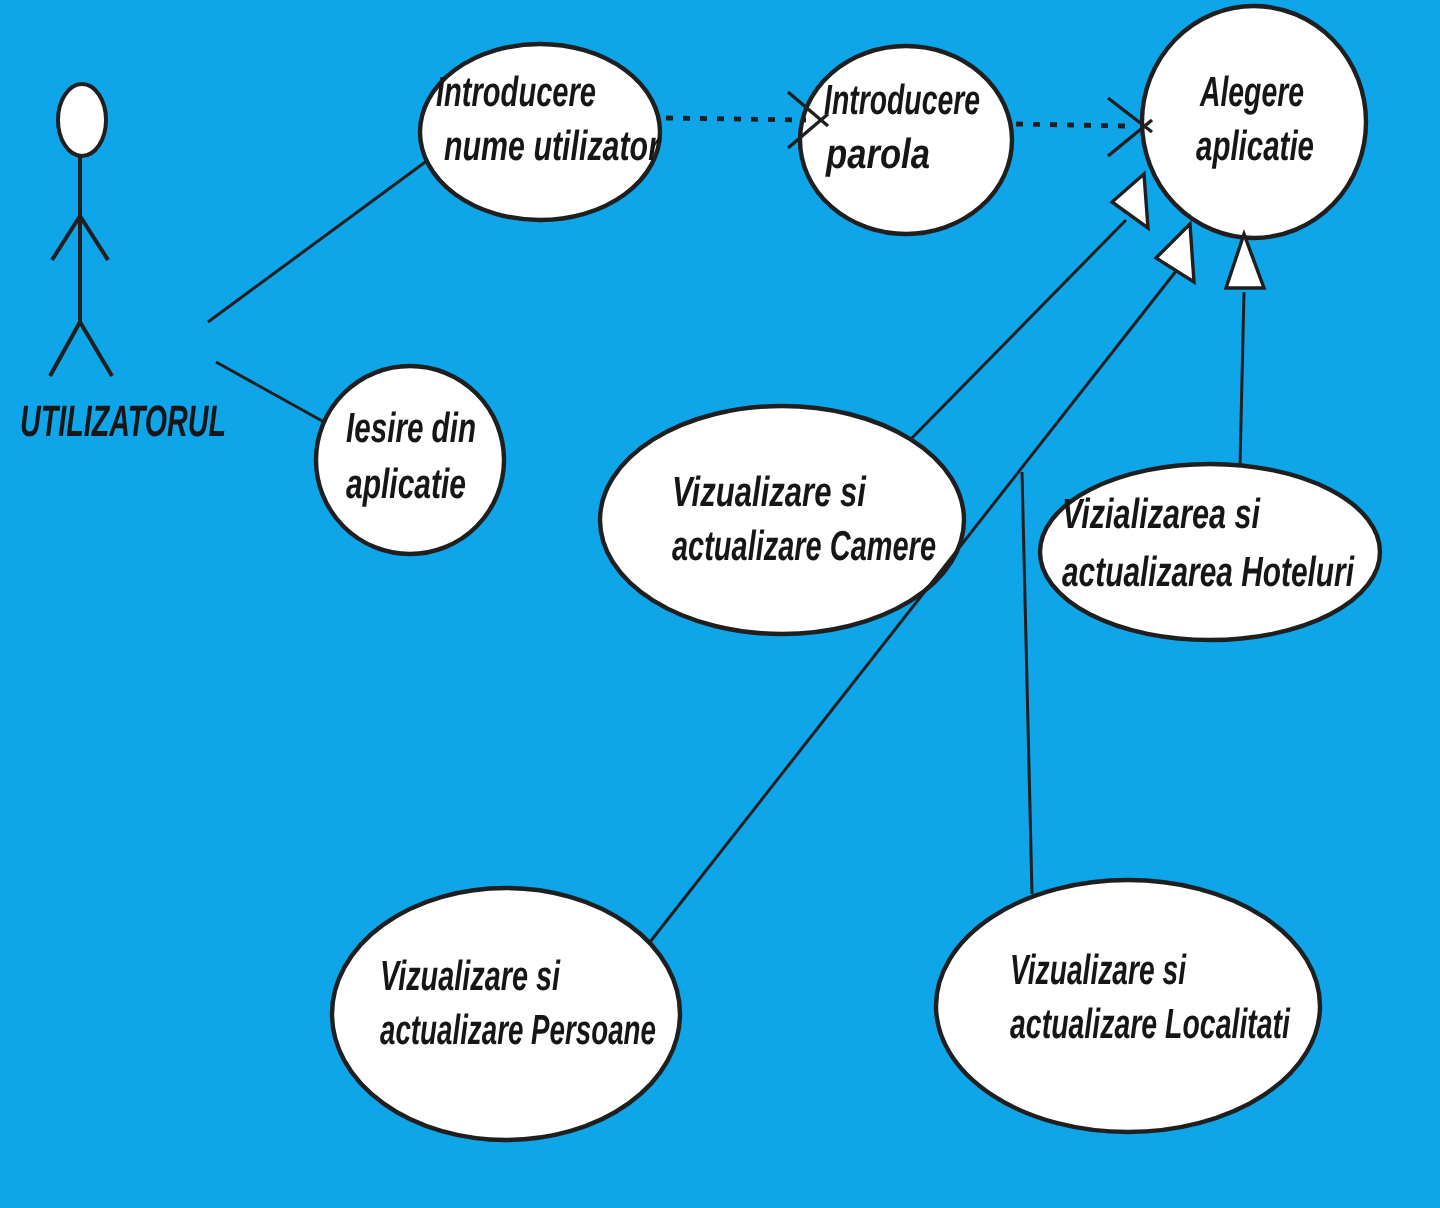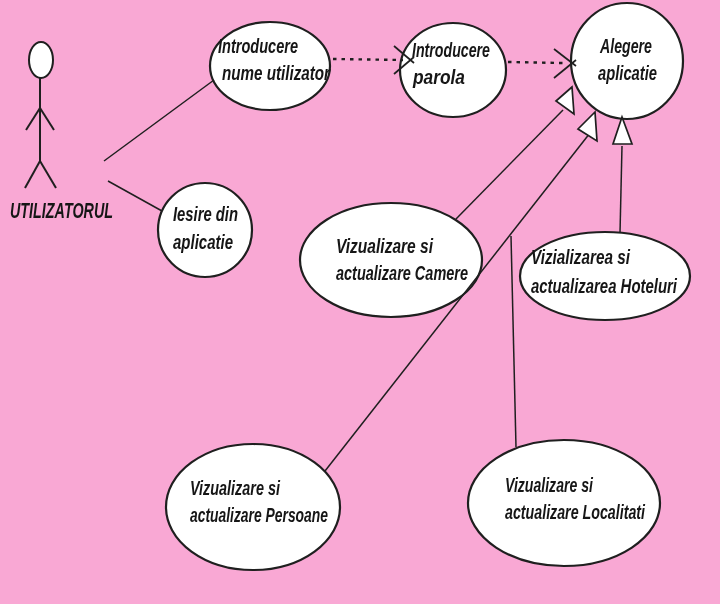--- a/index.html
+++ b/index.html
@@ -3,7 +3,7 @@
 <meta charset="utf-8">
 <style>
   html,body{margin:0;padding:0;background:#ffffff;}
-  .canvas{position:relative;width:720px;height:604px;background:#f9a8d4;overflow:hidden;}
+  .canvas{position:relative;width:720px;height:604px;background:#0ea5e9;overflow:hidden;}
   svg{display:block;}
   .assoc{stroke:#1f1f1f;stroke-width:1.5;fill:none;}
   .gen{stroke:#1f1f1f;stroke-width:1.5;fill:none;}

